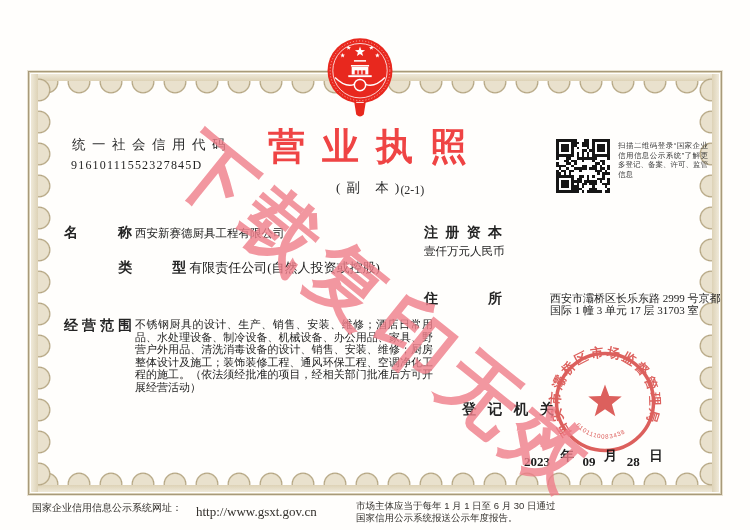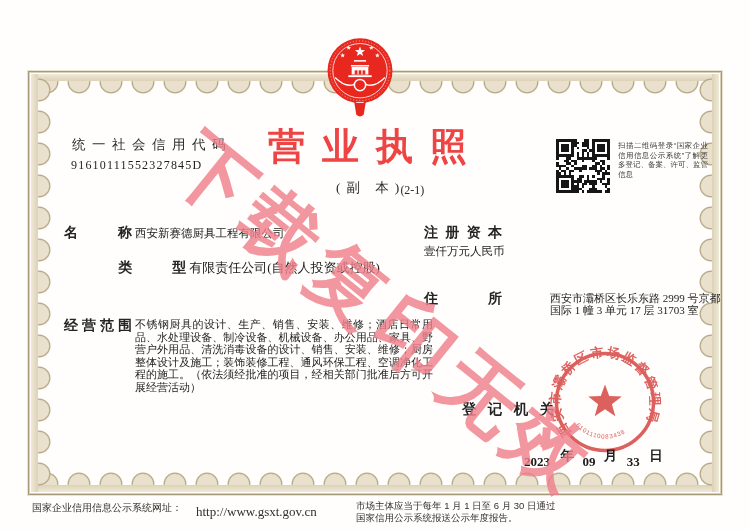--- a/index.html
+++ b/index.html
@@ -163,7 +163,7 @@
     <span class="d-char">年</span>
     <span class="d-num d-m">09</span>
     <span class="d-char">月</span>
-    <span class="d-num d-d">33</span>
+    <span class="d-num d-d">28</span>
     <span class="d-char">日</span>
   </div>
 

